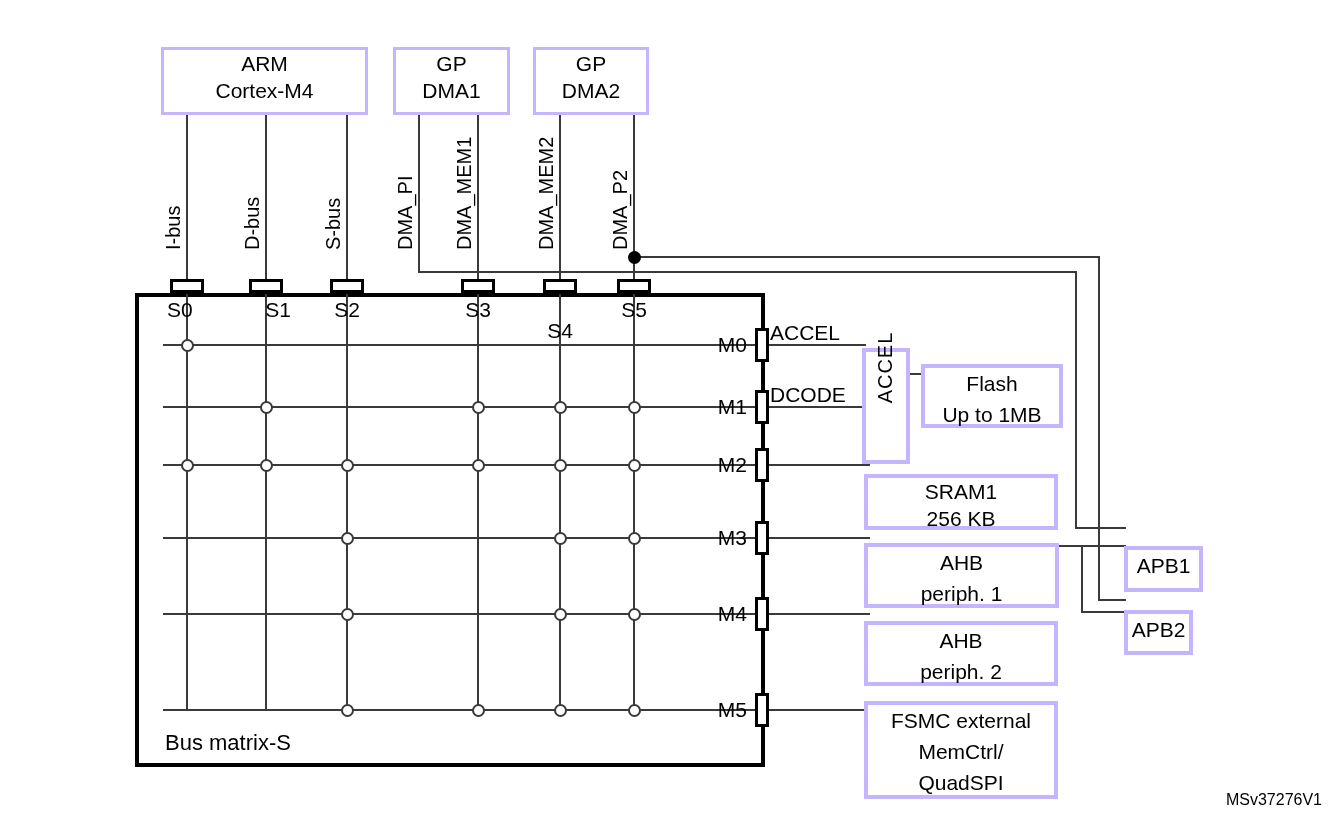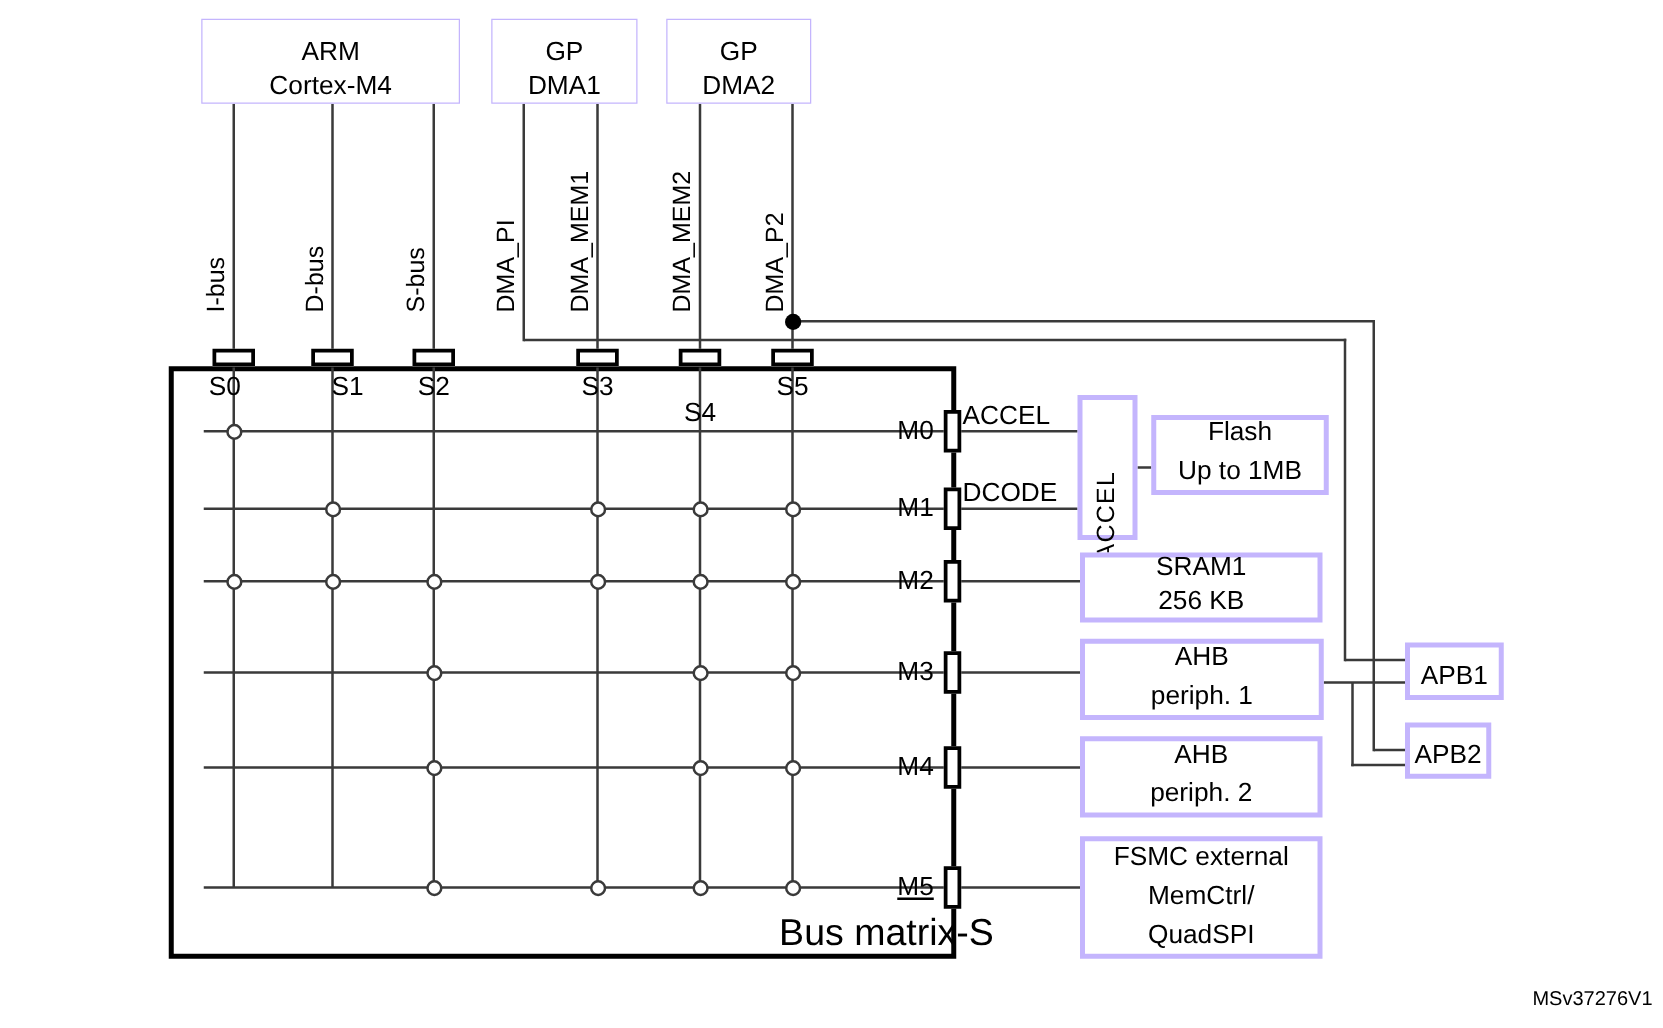--- a/index.html
+++ b/index.html
@@ -9,8 +9,8 @@
   }
   .wire{position:absolute;background:#3a3a3a;z-index:2;}
   .box{
-    position:absolute;background:#ffffff;border:1px solid #c4b5fd;box-sizing:border-box;
-    display:flex;align-items:flex-end;justify-content:center;text-align:center;z-index:3;
+    position:absolute;background:#ffffff;border:3px solid #c4b5fd;box-sizing:border-box;
+    display:flex;align-items:flex-start;justify-content:center;text-align:center;z-index:3;margin-top:32px;
   }
   .box .box-label{white-space:pre-line;font-size:21px;line-height:27px;}
   .rbox{border-width:4px;}

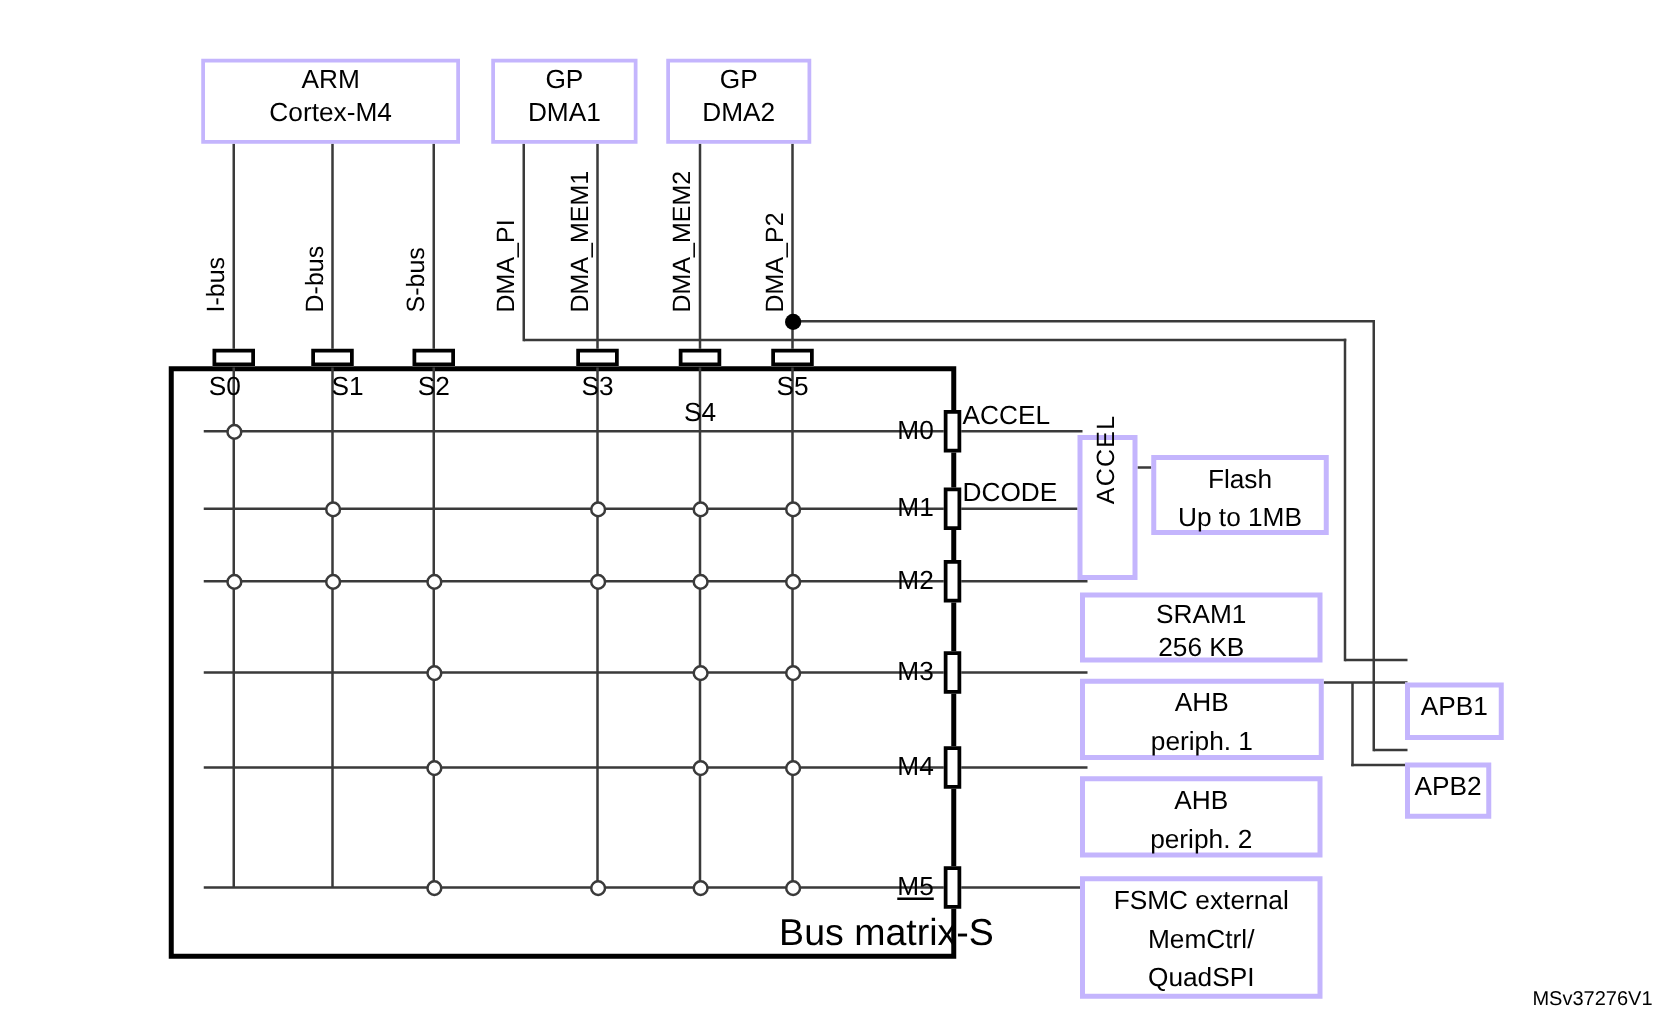--- a/index.html
+++ b/index.html
@@ -147,7 +147,7 @@
     <div class="plabel" style="left: 695px; top: 602px; width: 52px; height: 24px; text-align: right;">M4</div>
     <div class="wire" style="left: 163px; top: 709px; width: 602px; height: 2px;"></div>
     <div class="port" style="left: 755px; top: 693px; width: 14px; height: 34px;"></div>
-    <div class="plabel" style="left: 695px; top: 698px; width: 52px; height: 24px; text-align: right; text-decoration: underline;">M5</div>
+    <div class="plabel" style="left: 695px; top: 698px; width: 52px; height: 24px; text-align: right;">M5</div>
     <div class="circle" style="left: 180.5px; top: 338.5px;"></div>
     <div class="circle" style="left: 259.5px; top: 400.5px;"></div>
     <div class="circle" style="left: 471.5px; top: 400.5px;"></div>

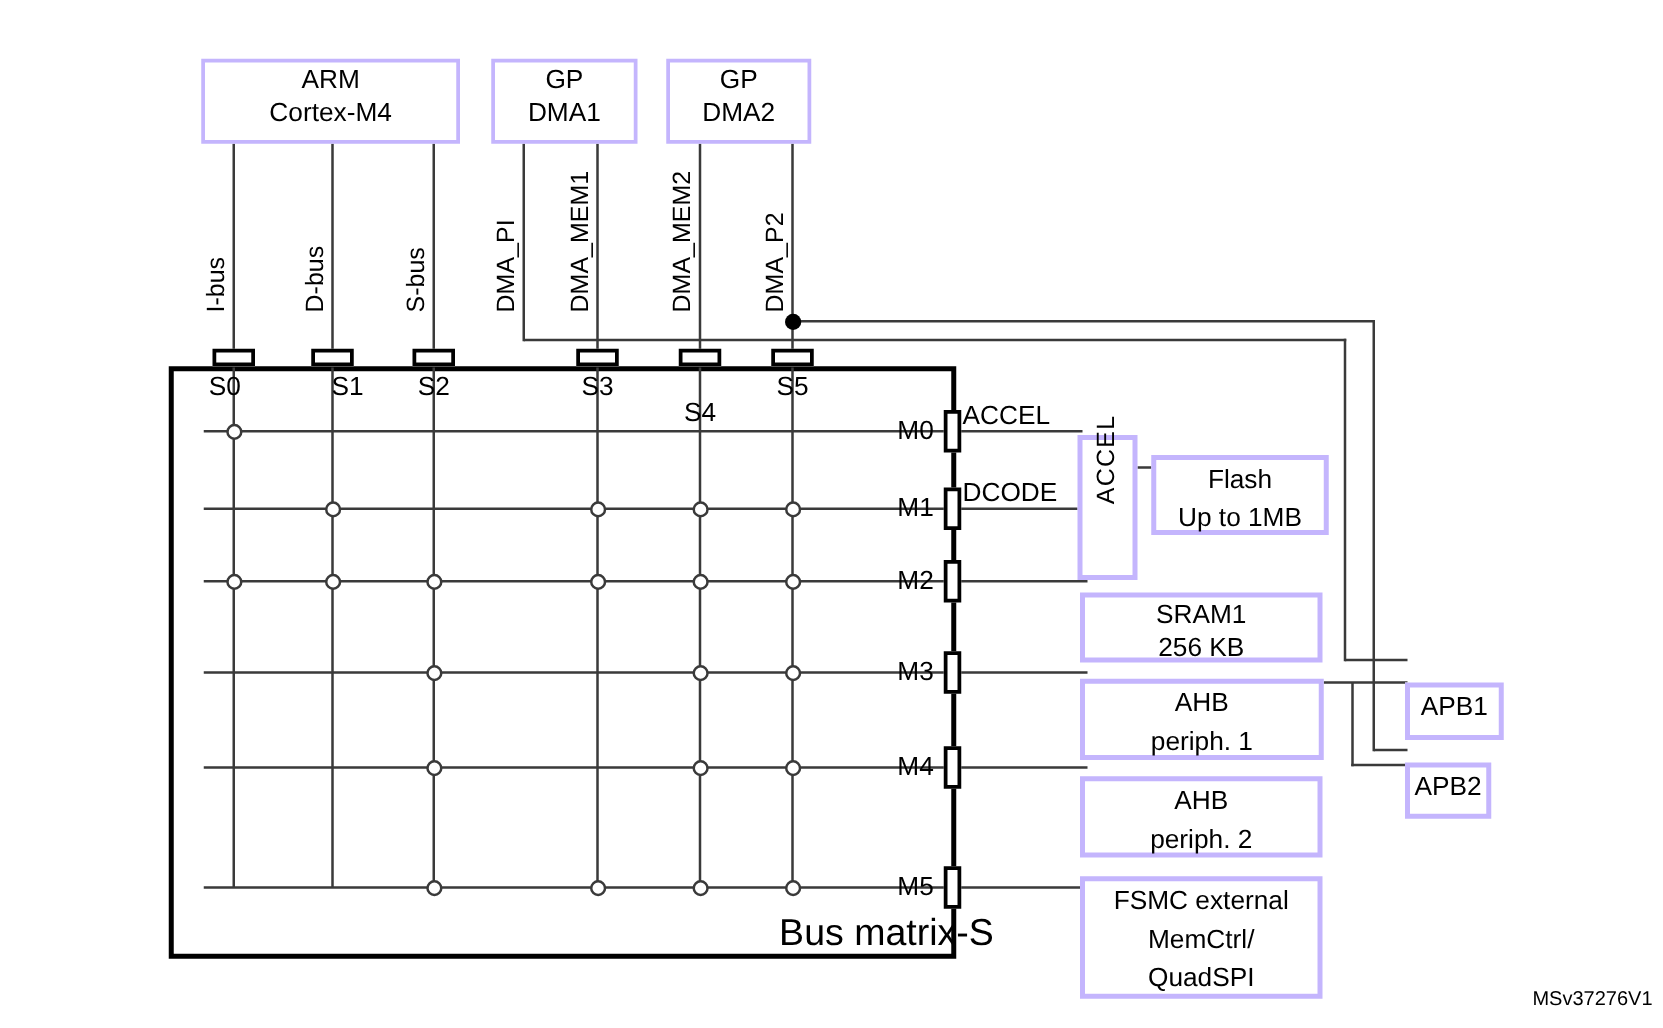--- a/index.html
+++ b/index.html
@@ -18,7 +18,7 @@
   .box.sram1 .box-label{line-height:27px;}
   .box.accel .box-label{transform:rotate(-90deg);white-space:nowrap;font-size:20px;letter-spacing:1px;}
   .matrix{position:absolute;border:4px solid #000;box-sizing:border-box;background:#ffffff;z-index:1;}
-  .matrix-label{position:absolute;font-size:30px;z-index:2;text-align:right;}
+  .matrix-label{position:absolute;font-size:22px;z-index:2;text-align:left;}
   .port{position:absolute;background:#ffffff;border:3px solid #000;box-sizing:border-box;z-index:4;}
   .circle{
     position:absolute;width:13px;height:13px;border:2px solid #3a3a3a;border-radius:50%;

